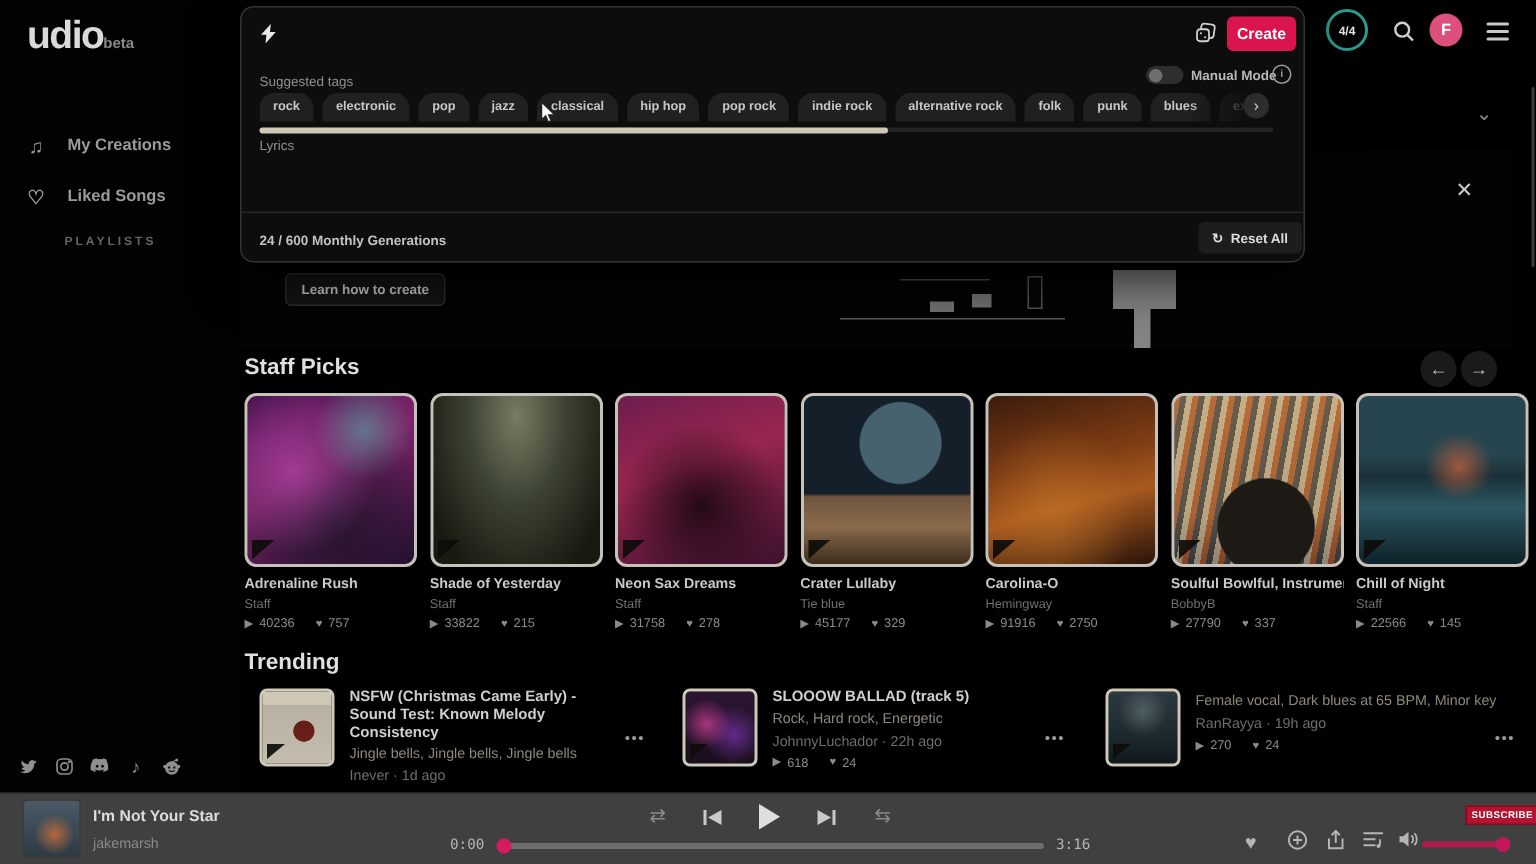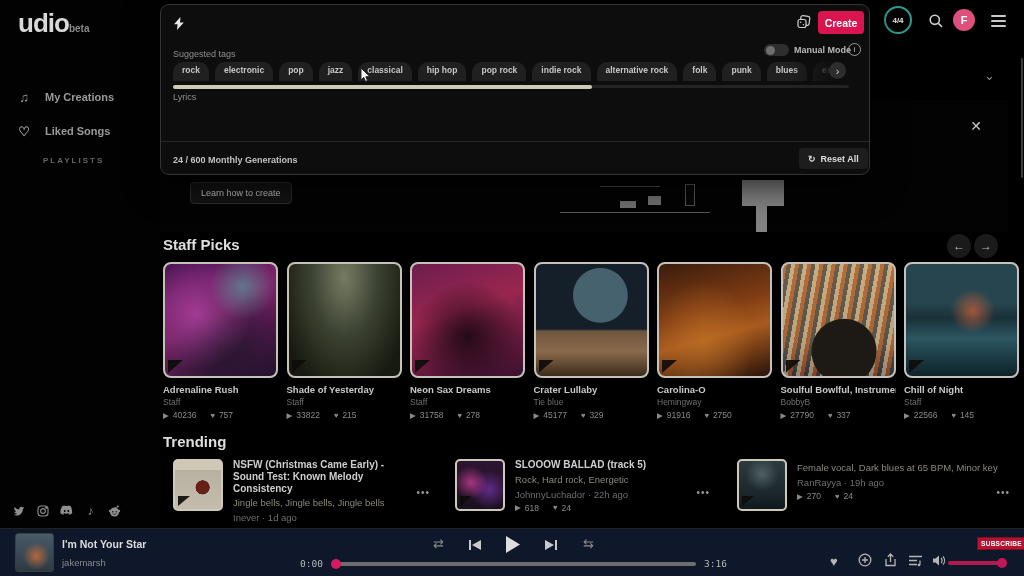--- a/index.html
+++ b/index.html
@@ -38,7 +38,7 @@
   .banner{position:absolute;left:160px;top:100px;width:848px;height:132px;background:#030303;z-index:1;}
   .banner-x{position:absolute;right:26px;top:18px;font-size:14px;color:#c9c9c9;cursor:pointer;}
   .learn-btn{position:absolute;left:30px;top:82px;background:#131313;border:1px solid #2c2c2c;border-radius:4px;
-             color:#c2c2c2;font-size:9px;font-weight:400;padding:5px 10px;cursor:pointer;}
+             color:#c2c2c2;font-size:9px;font-weight:700;padding:5px 10px;cursor:pointer;}
   .bk1{position:absolute;left:582px;top:80px;width:42px;height:26px;background:#9a9a9a;opacity:.85;}
   .bk2{position:absolute;left:596px;top:106px;width:11px;height:26px;background:#9a9a9a;opacity:.85;}
   .bk3{position:absolute;left:460px;top:101px;width:16px;height:7px;background:#8d8d8d;opacity:.8;}

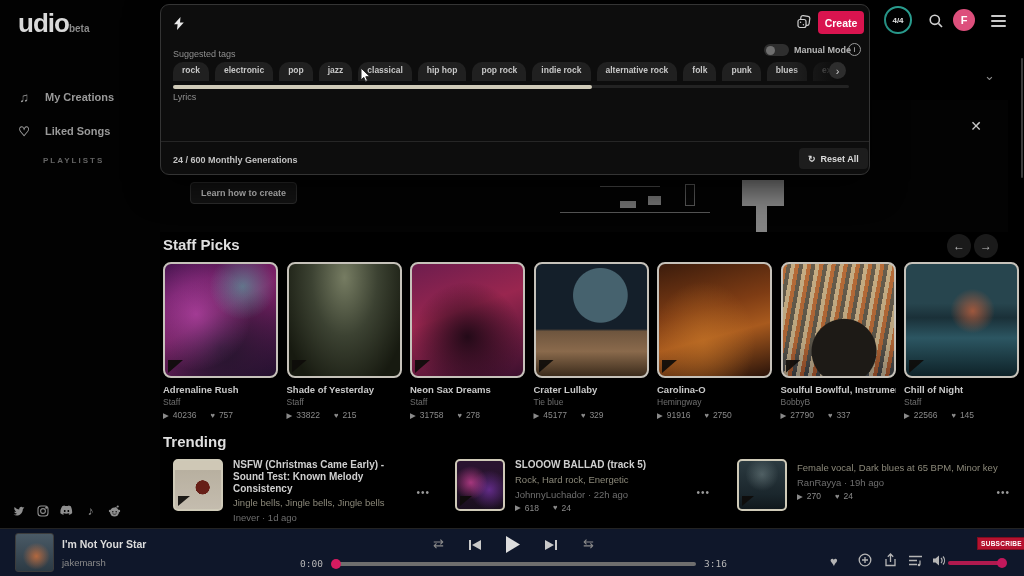--- a/index.html
+++ b/index.html
@@ -133,7 +133,7 @@
   .t-dots{position:absolute;right:0;top:28px;color:#9a9a9a;font-size:10px;letter-spacing:1px;cursor:pointer;}
 
   
-  .player{position:absolute;left:0;top:528px;width:1024px;height:48px;background:#0f172a;border-top:1px solid #232323;z-index:6;}
+  .player{position:absolute;left:0;top:528px;width:1024px;height:48px;background:#404040;border-top:1px solid #232323;z-index:6;}
   .pthumb{position:absolute;left:15px;top:4px;width:37px;height:37px;border-radius:3px;border:1px solid #3c3c3c;
           background:radial-gradient(circle at 55% 60%,rgba(200,110,60,.85),transparent 45%),linear-gradient(180deg,#4a5a66,#2c3a44);}
   .ptitle{position:absolute;left:62px;top:9px;font-size:10.5px;font-weight:600;color:#dcdcdc;}

